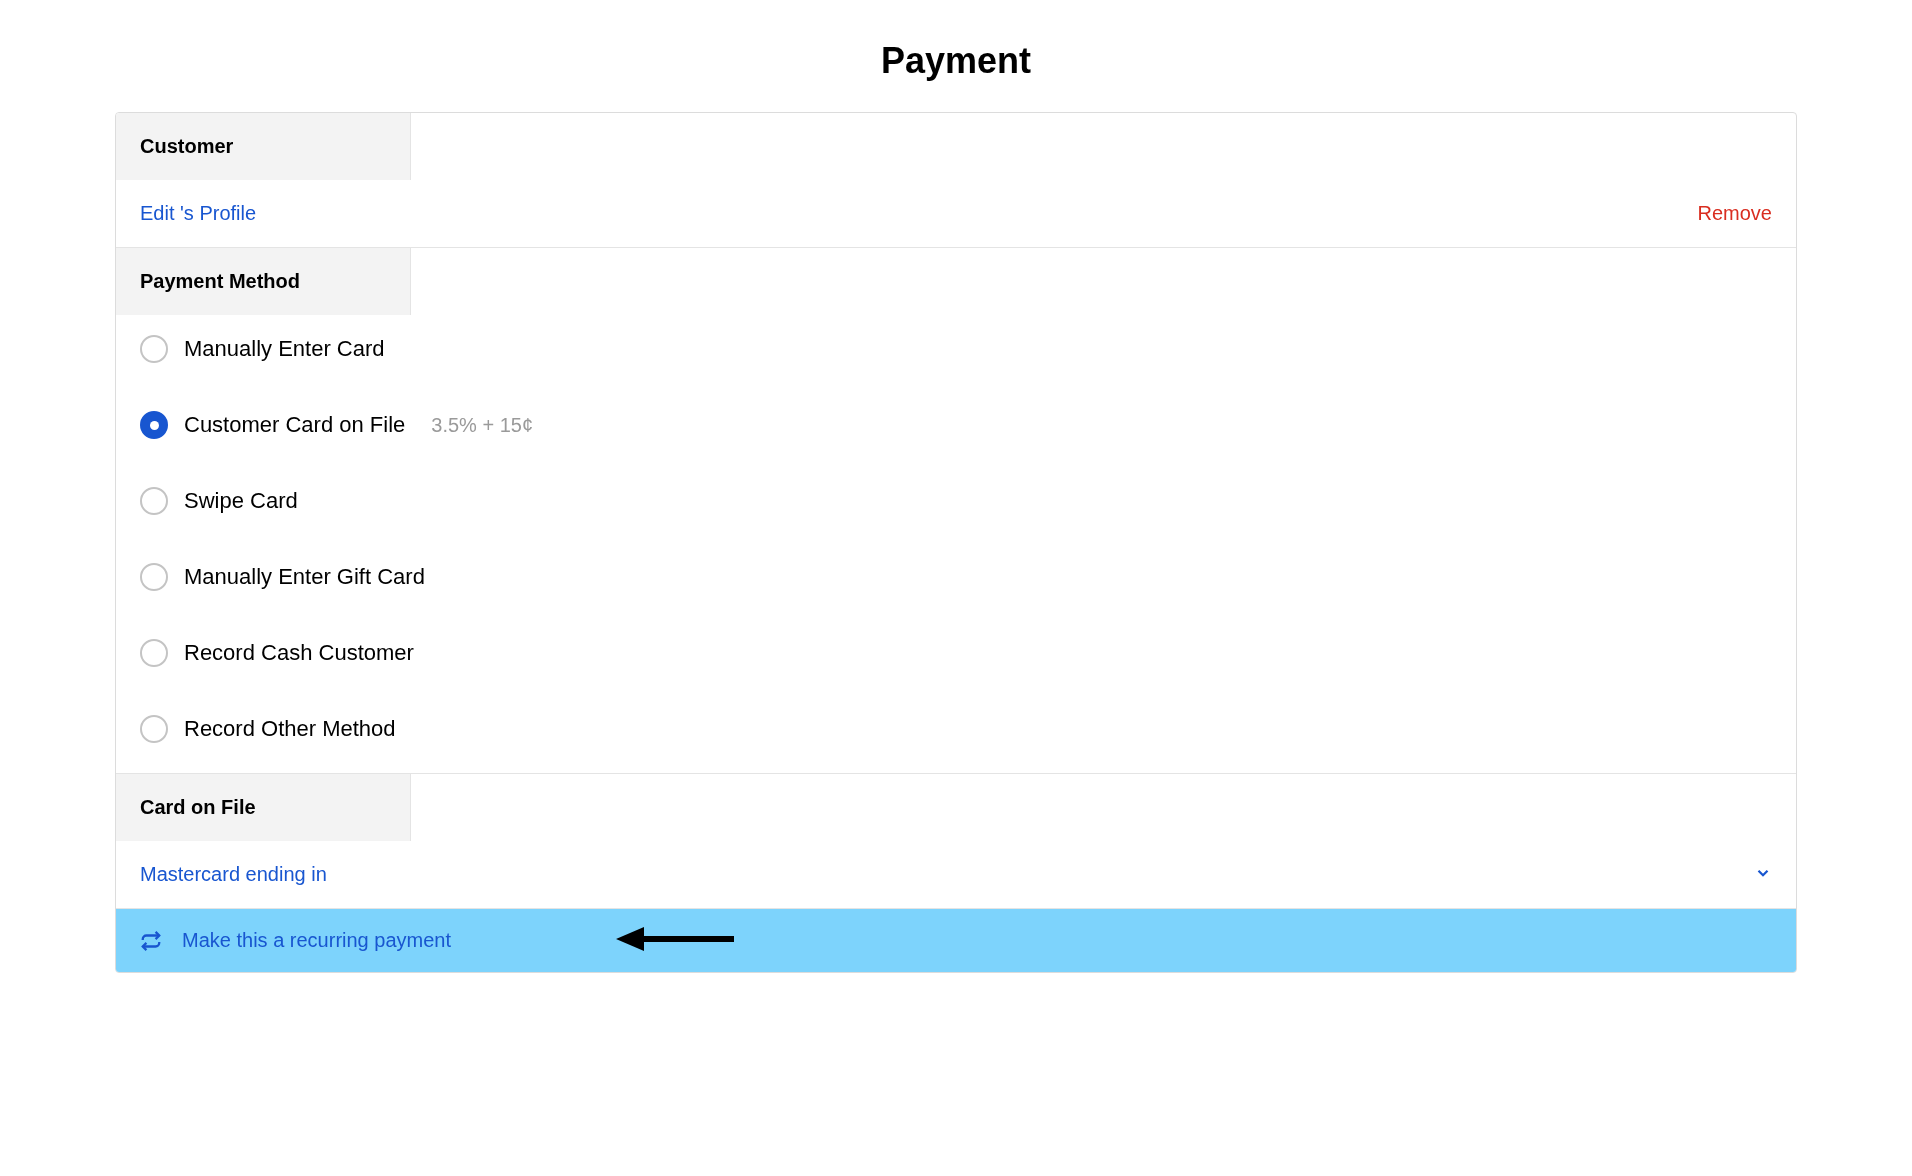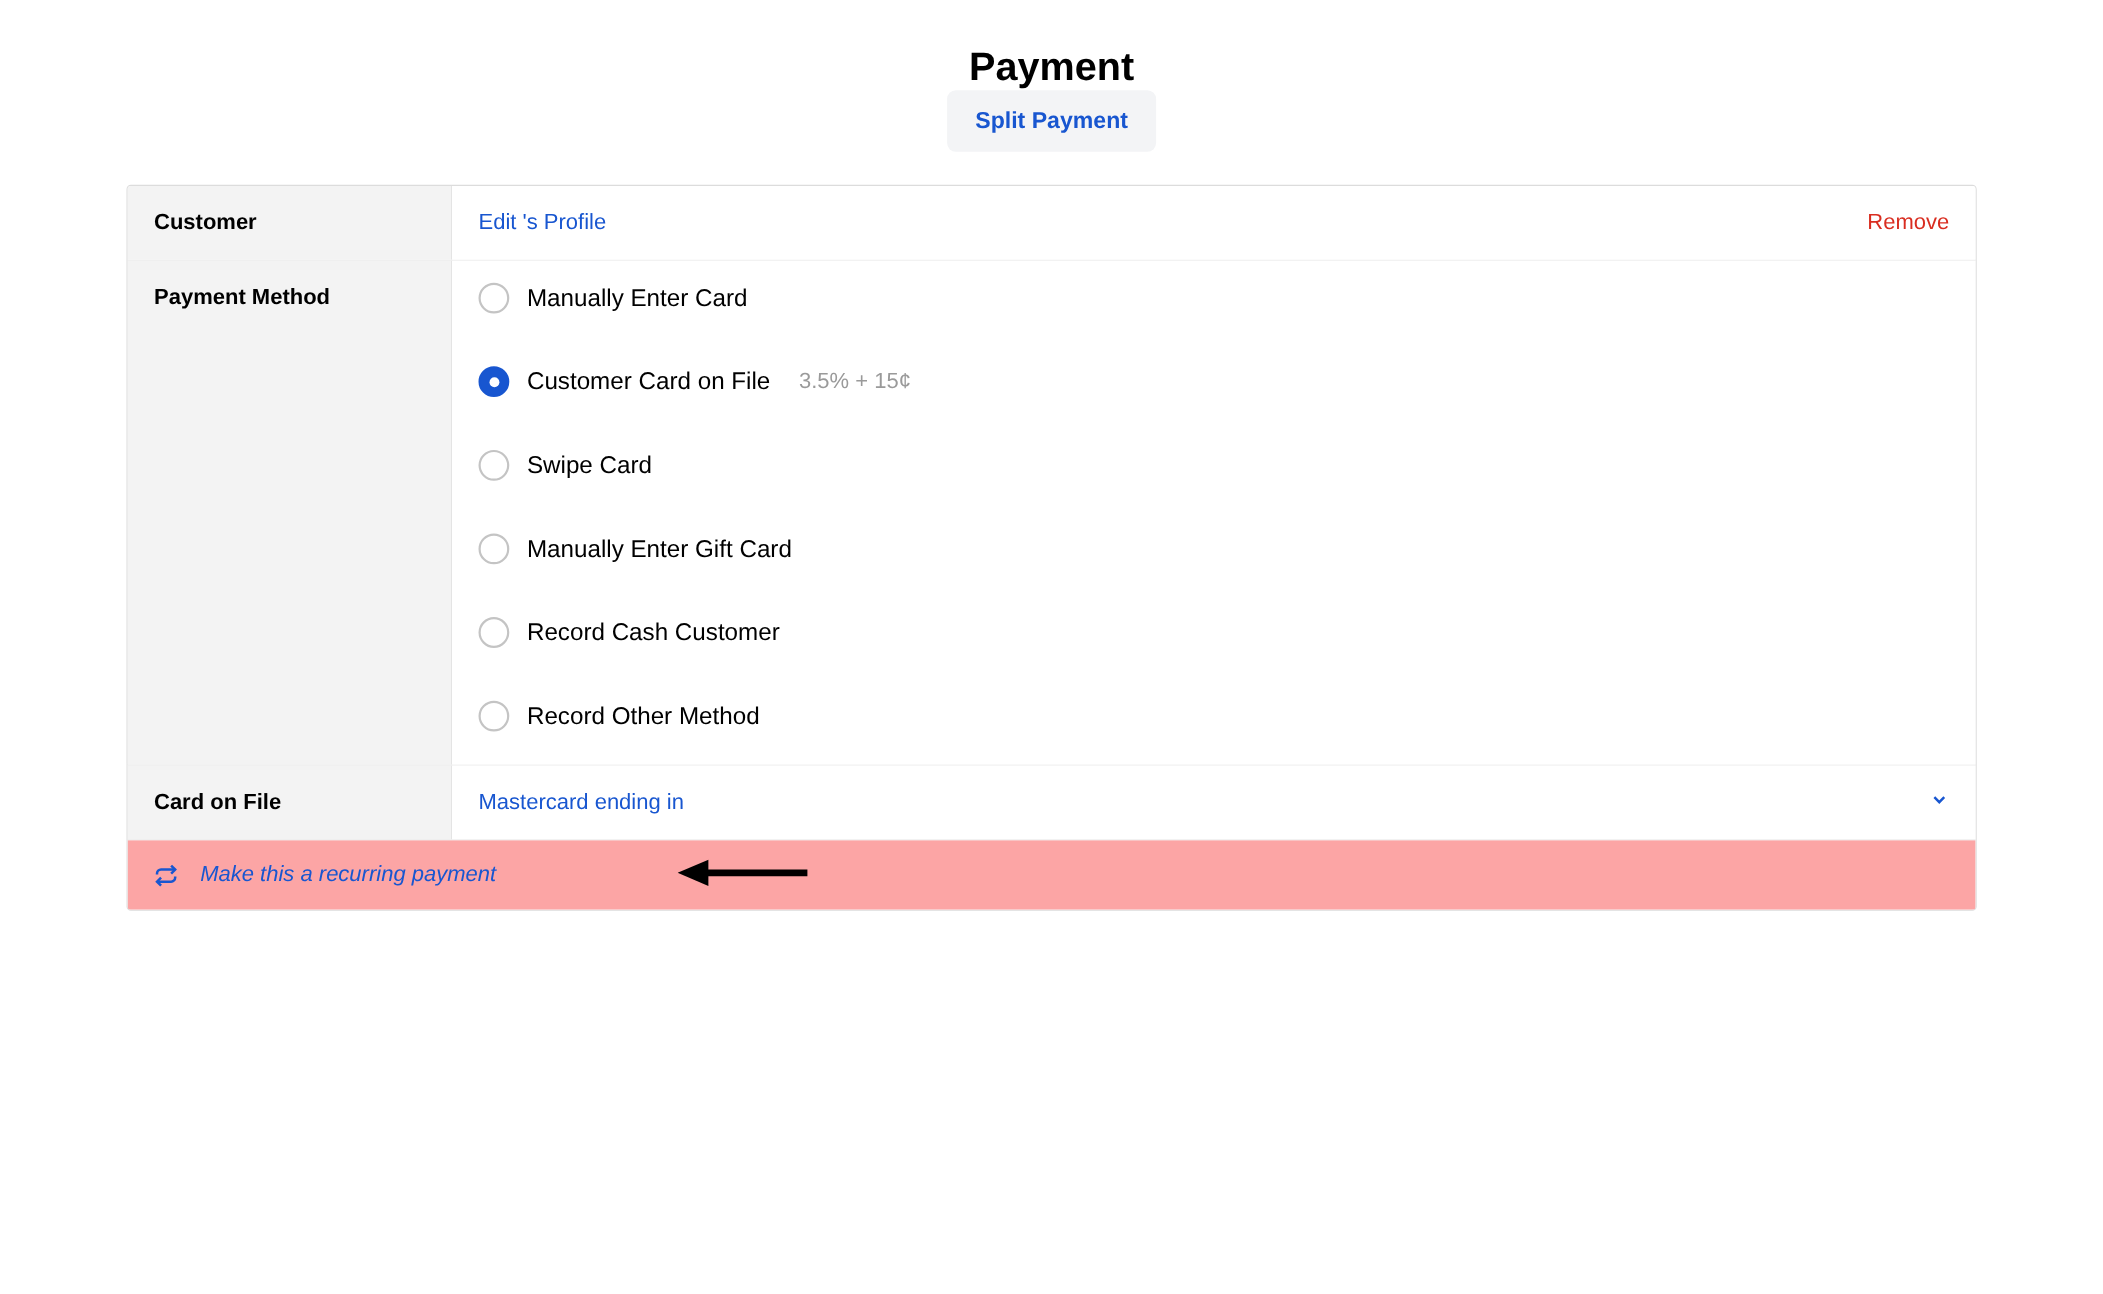--- a/index.html
+++ b/index.html
@@ -165,7 +165,6 @@
 
 <div class="header-row">
   <h1 class="page-title">Payment</h1>
-  <button class="split-payment-btn">Split Payment</button>
 </div>
 
 <div class="panel">

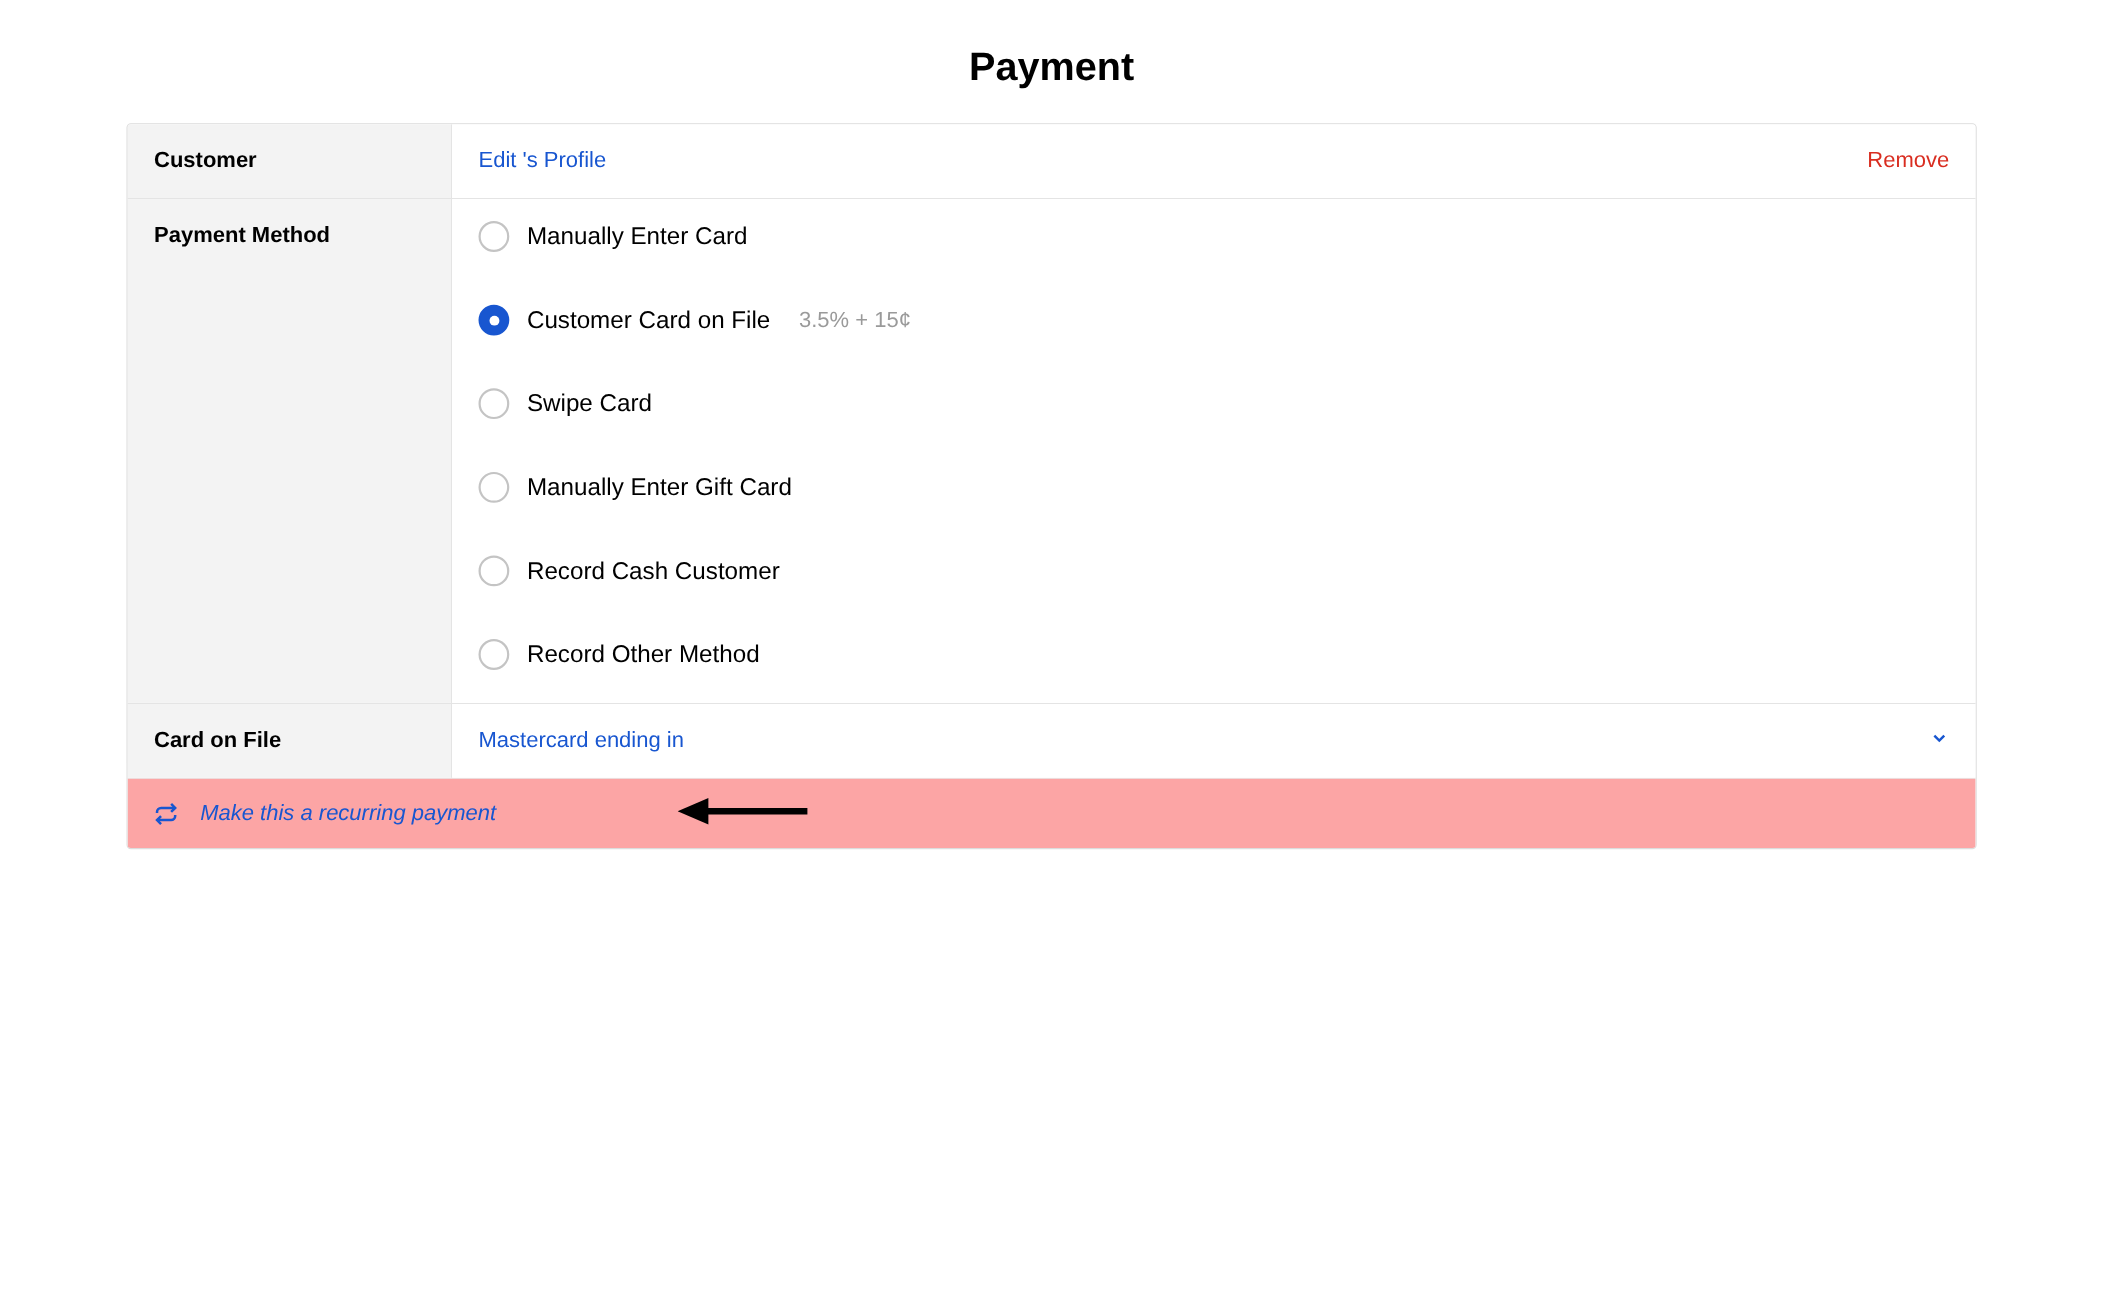--- a/index.html
+++ b/index.html
@@ -43,6 +43,7 @@
     .row {
       display: flex;
       border-bottom: 1px solid #e4e4e4;
+      flex-direction: column;
     }
     .row:last-child {
       border-bottom: none;

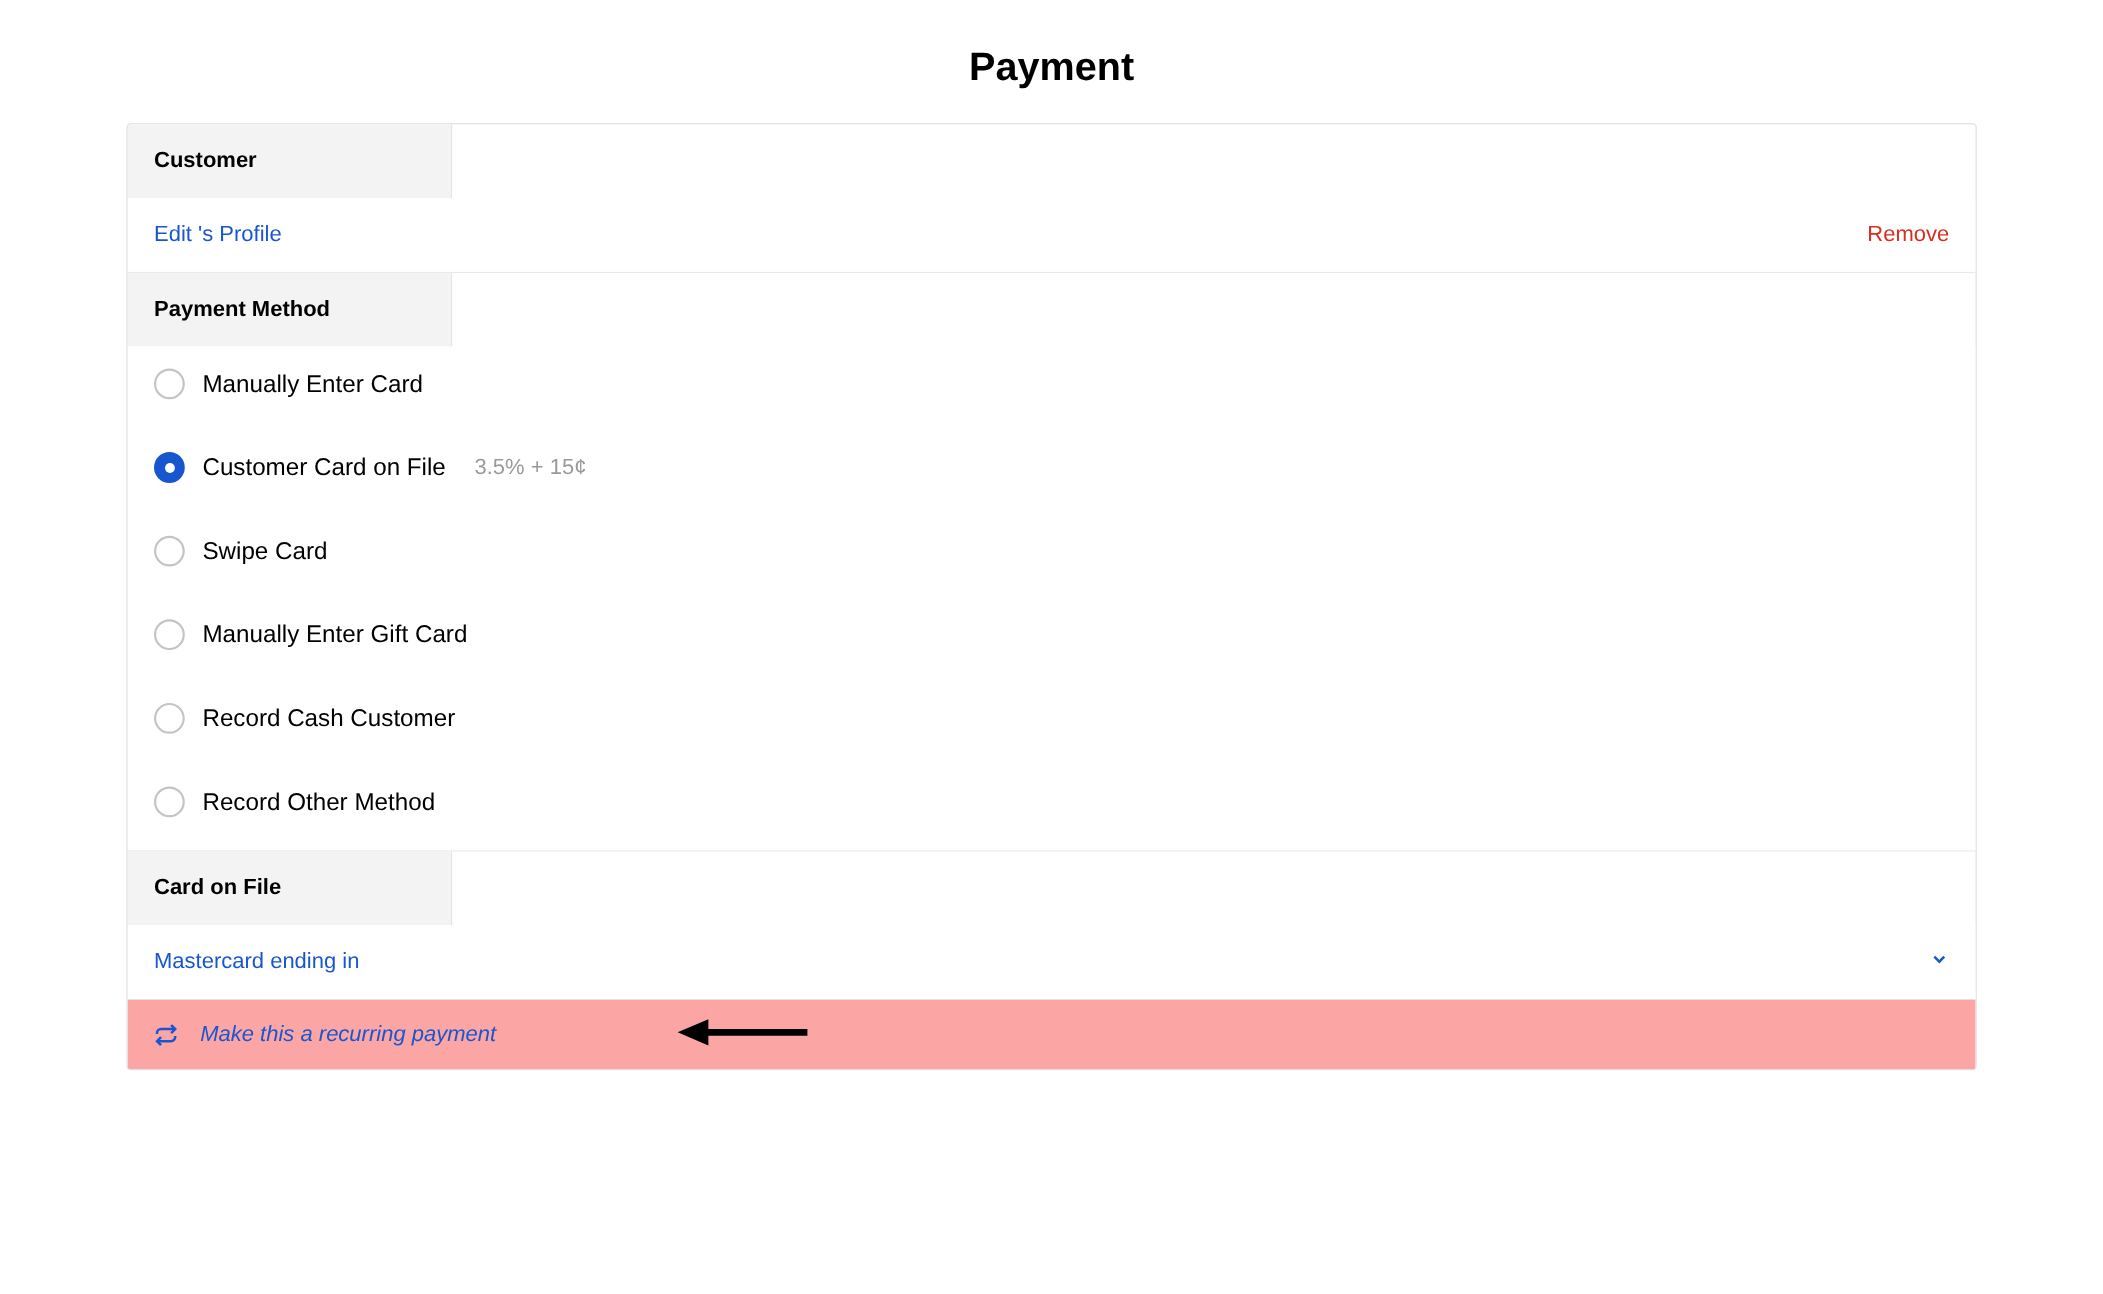--- a/index.html
+++ b/index.html
@@ -140,9 +140,8 @@
       align-items: center;
       gap: 20px;
       padding: 20px 24px;
-      background: #fca5a5;
+      background: #7dd3fc;
       position: relative;
-      font-style: italic;
     }
     .recurring-icon {
       color: #1856D0;

